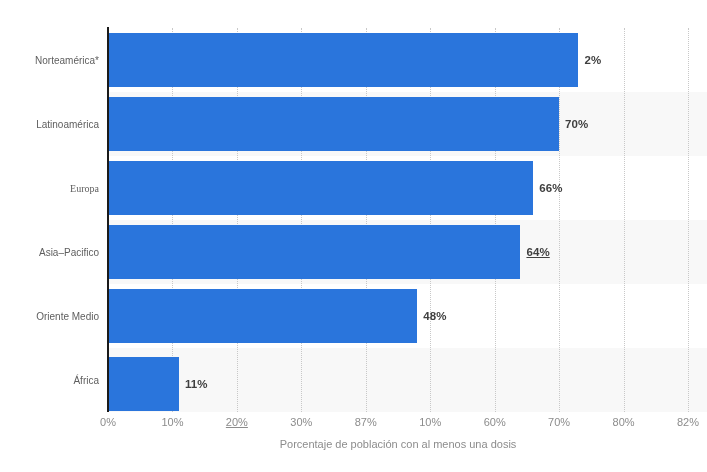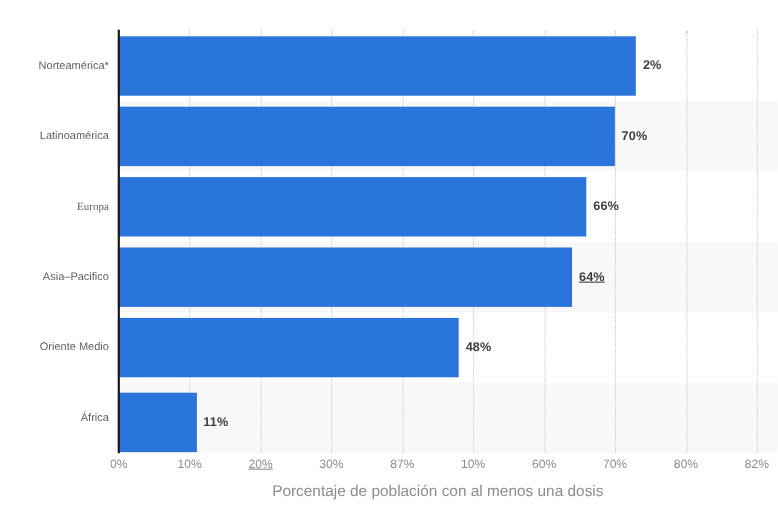--- a/index.html
+++ b/index.html
@@ -130,7 +130,7 @@
     top: 438px;
     width: 580px;
     text-align: center;
-    font-size: 14px;
+    font-size: 11px;
     color: #8c8c8c;
     white-space: nowrap;
   }

